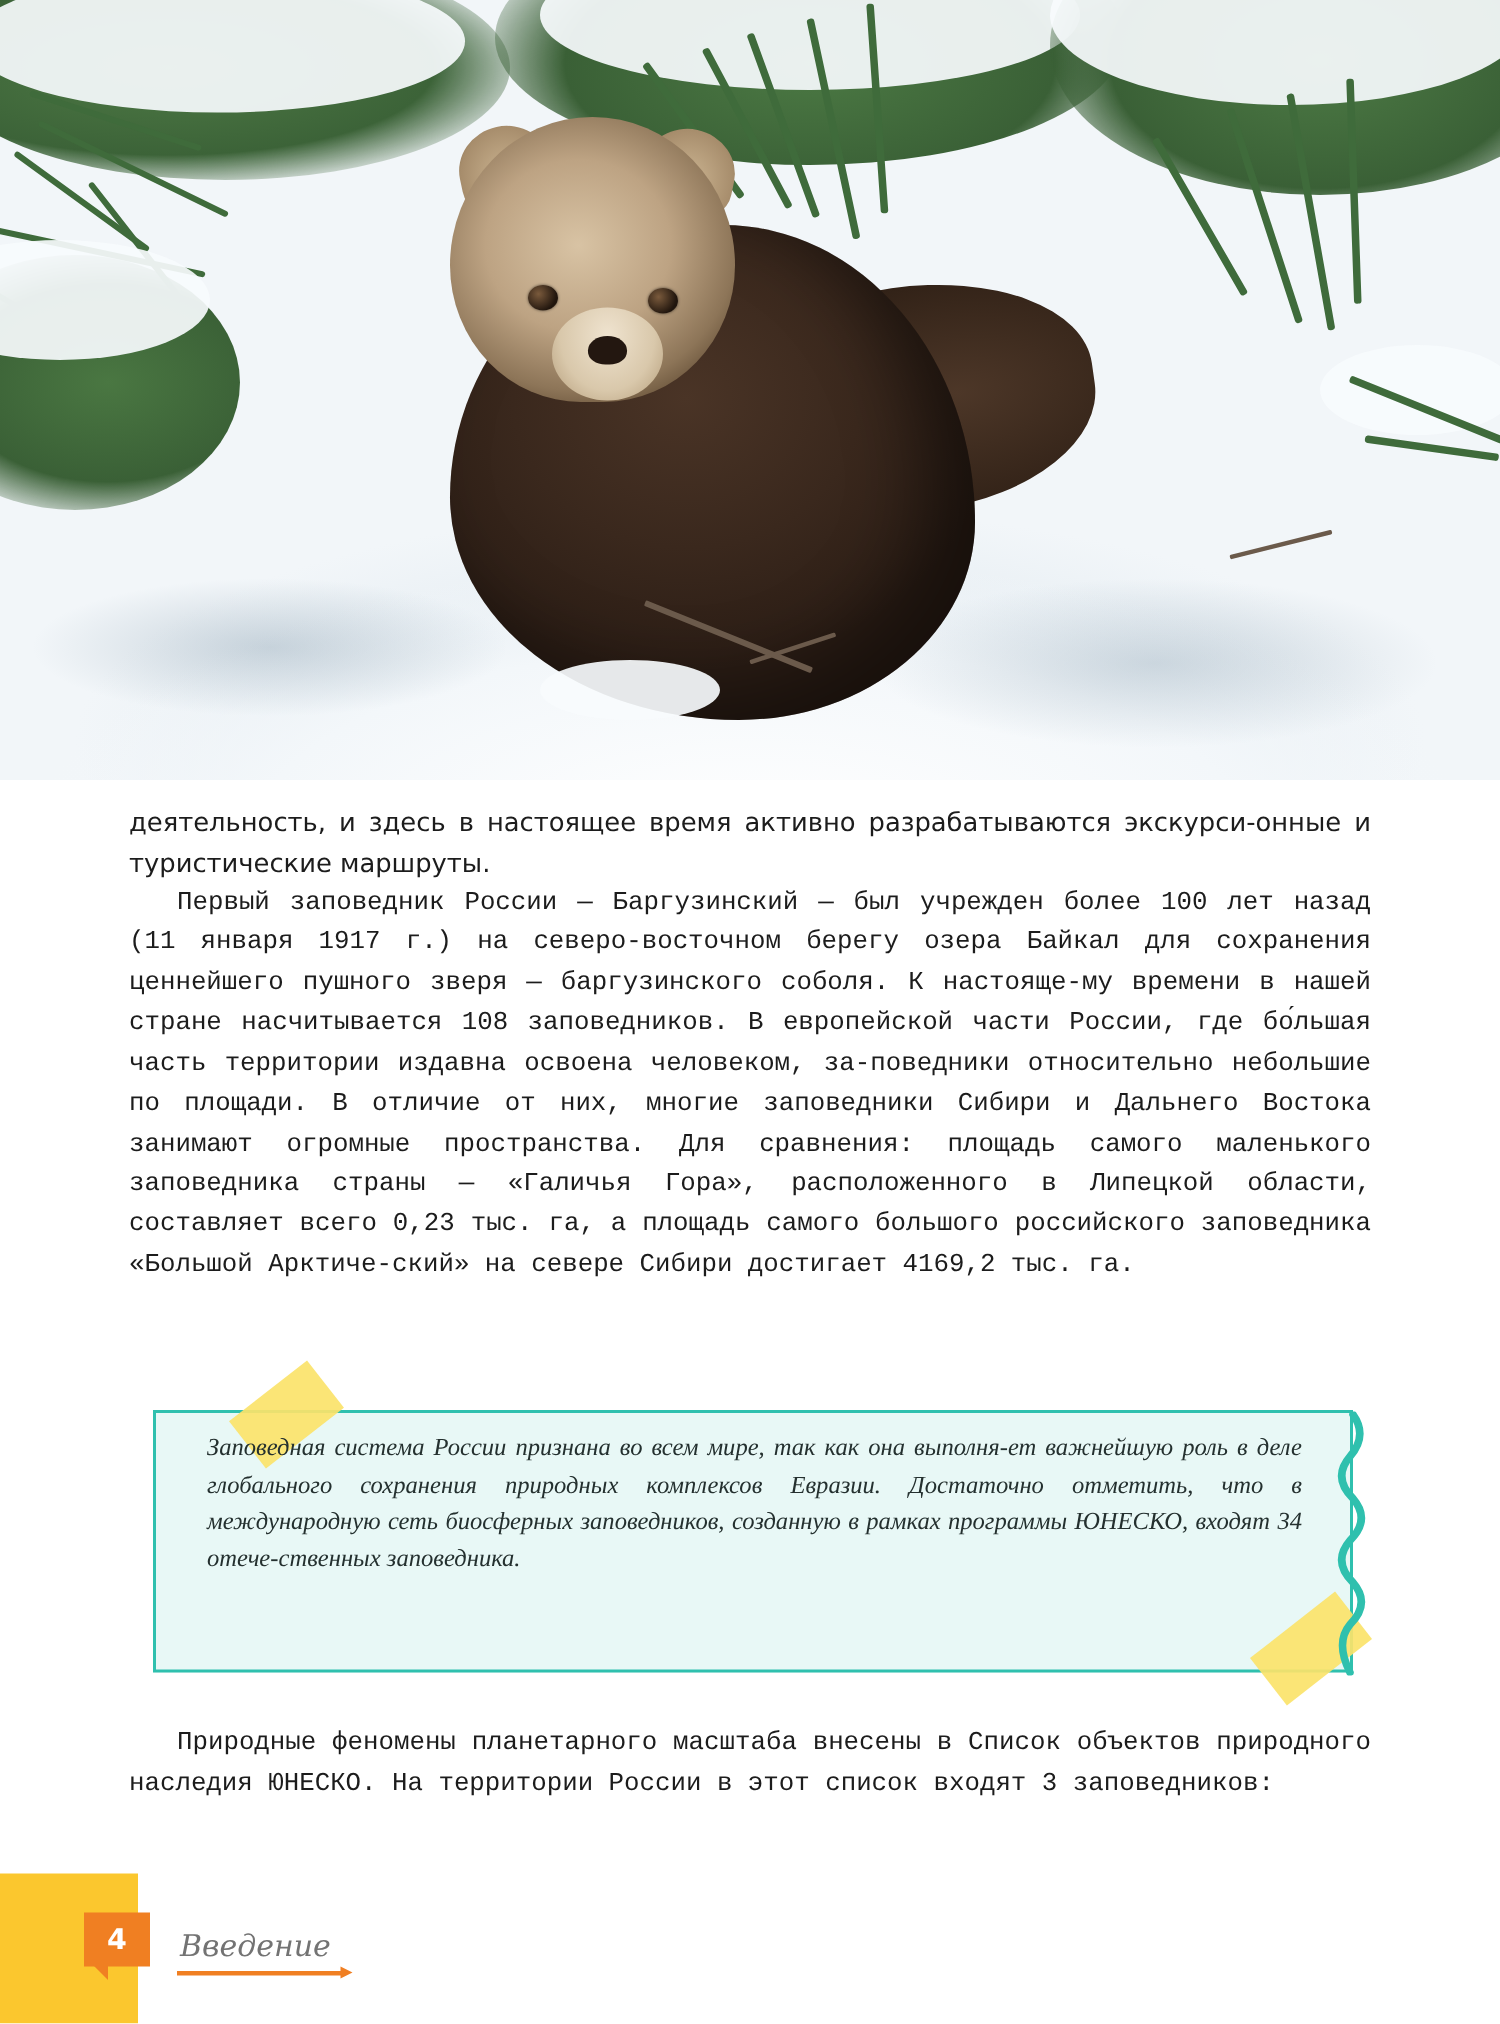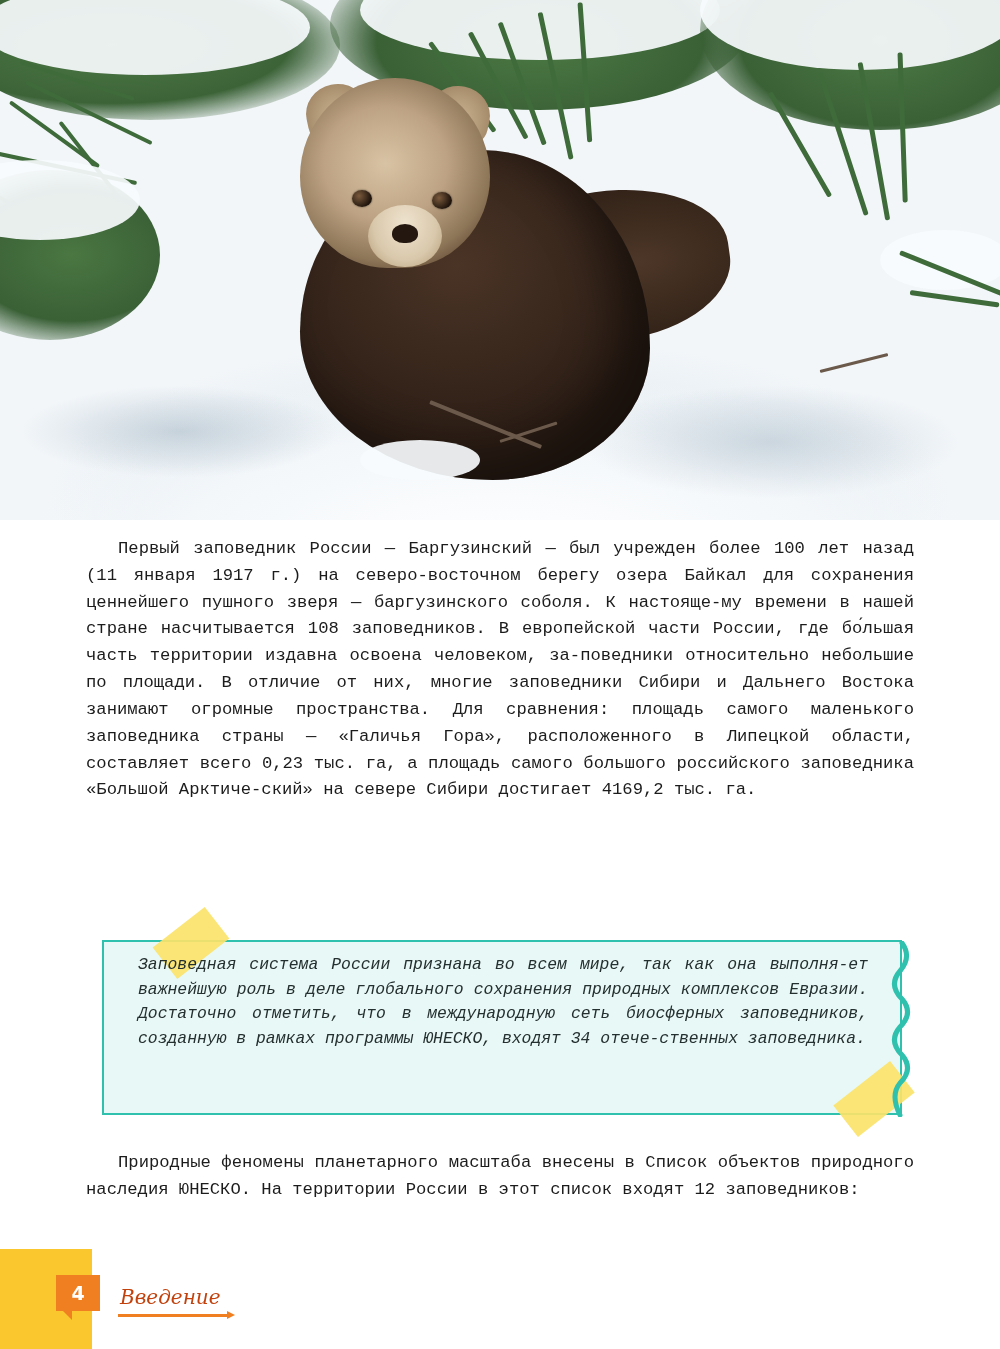--- a/index.html
+++ b/index.html
@@ -313,6 +313,7 @@
 </div>
 
 <div class="body-text">
+  <p>деятельность, и здесь в настоящее время активно разрабатываются экскурси-онные и туристические маршруты.</p>
   <p class="indent">Первый заповедник России — Баргузинский — был учрежден более 100 лет назад (11 января 1917 г.) на северо-восточном берегу озера Байкал для сохранения ценнейшего пушного зверя — баргузинского соболя. К настояще-му времени в нашей стране насчитывается 108 заповедников. В европейской части России, где бо́льшая часть территории издавна освоена человеком, за-поведники относительно небольшие по площади. В отличие от них, многие заповедники Сибири и Дальнего Востока занимают огромные пространства. Для сравнения: площадь самого маленького заповедника страны — «Галичья Гора», расположенного в Липецкой области, составляет всего 0,23 тыс. га, а площадь самого большого российского заповедника «Большой Арктиче-ский» на севере Сибири достигает 4169,2 тыс. га.</p>
 </div>
 

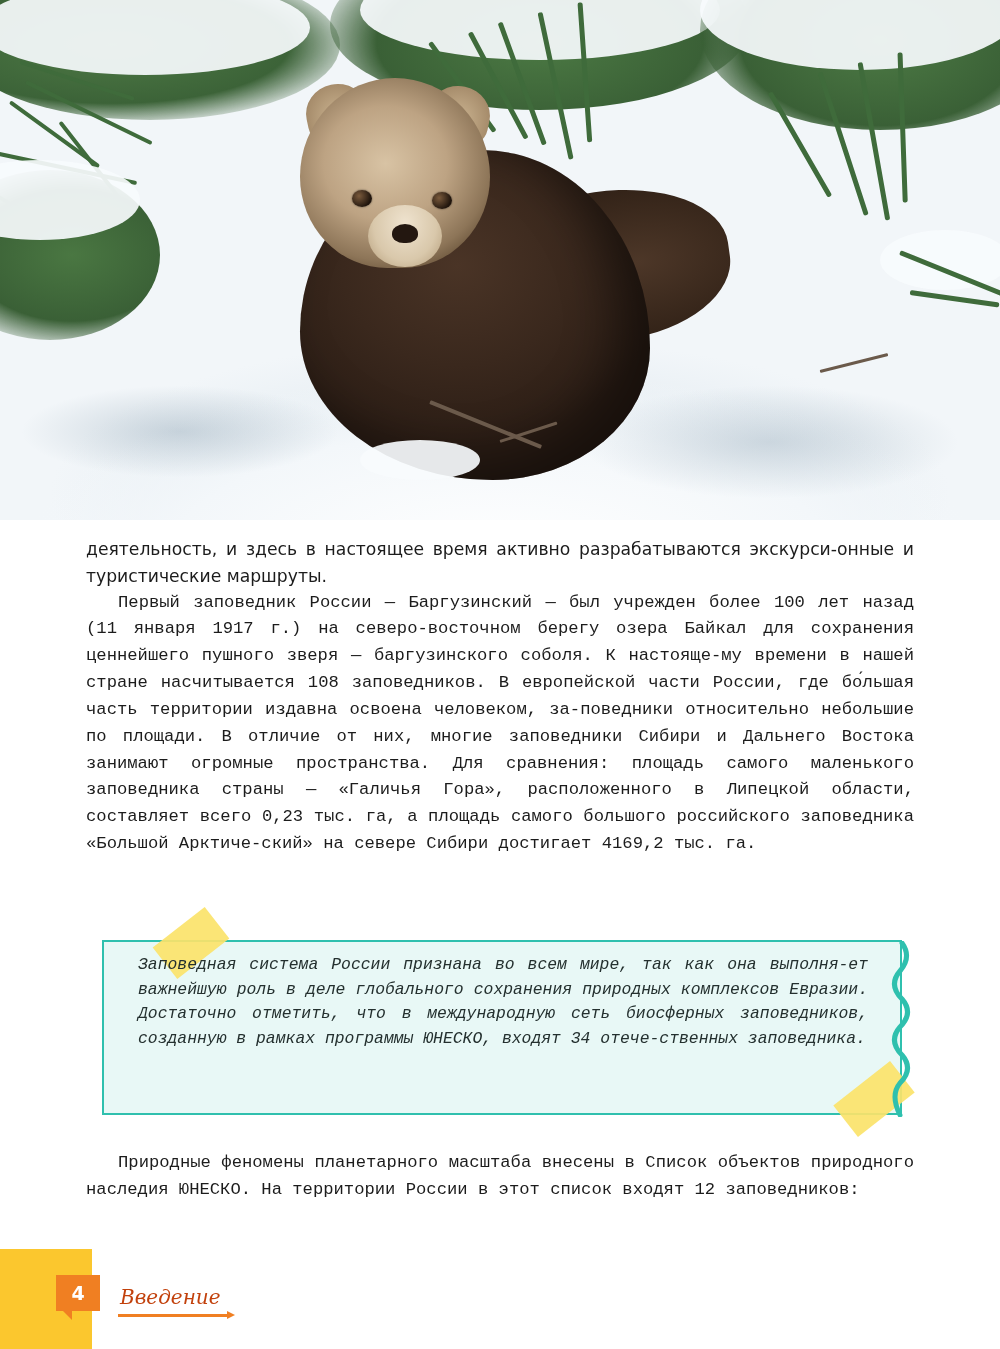--- a/index.html
+++ b/index.html
@@ -170,7 +170,7 @@
     position: absolute;
     left: 46px; top: 18px;
     width: 730px;
-    font-family: Liberation Mono, monospace;
+    font-family: Liberation Serif, serif;
     font-style: italic;
     font-size: 16.4px;
     line-height: 1.5;

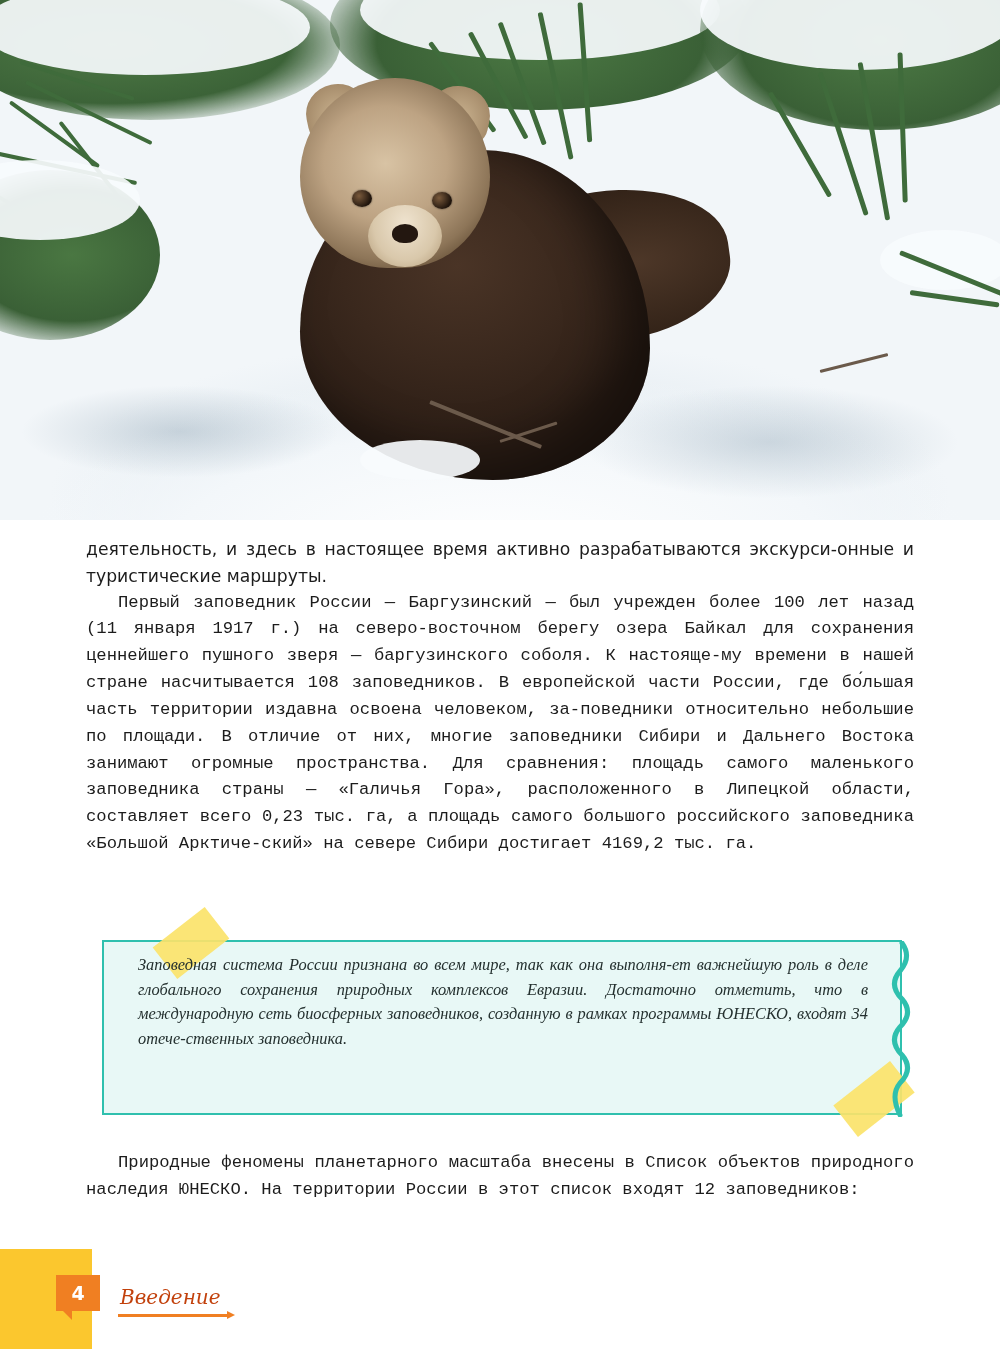--- a/index.html
+++ b/index.html
@@ -328,7 +328,7 @@
 </div>
 
 <div class="body-text" style="top:1150px;">
-  <p class="indent">Природные феномены планетарного масштаба внесены в Список объектов природного наследия ЮНЕСКО. На территории России в этот список входят 12 заповедников:</p>
+  <p class="indent">Природные феномены планетарного масштаба внесены в Список объектов природного наследия ЮНЕСКО. На территории России в этот список входят 3 заповедников:</p>
 </div>
 
 <div class="footer">

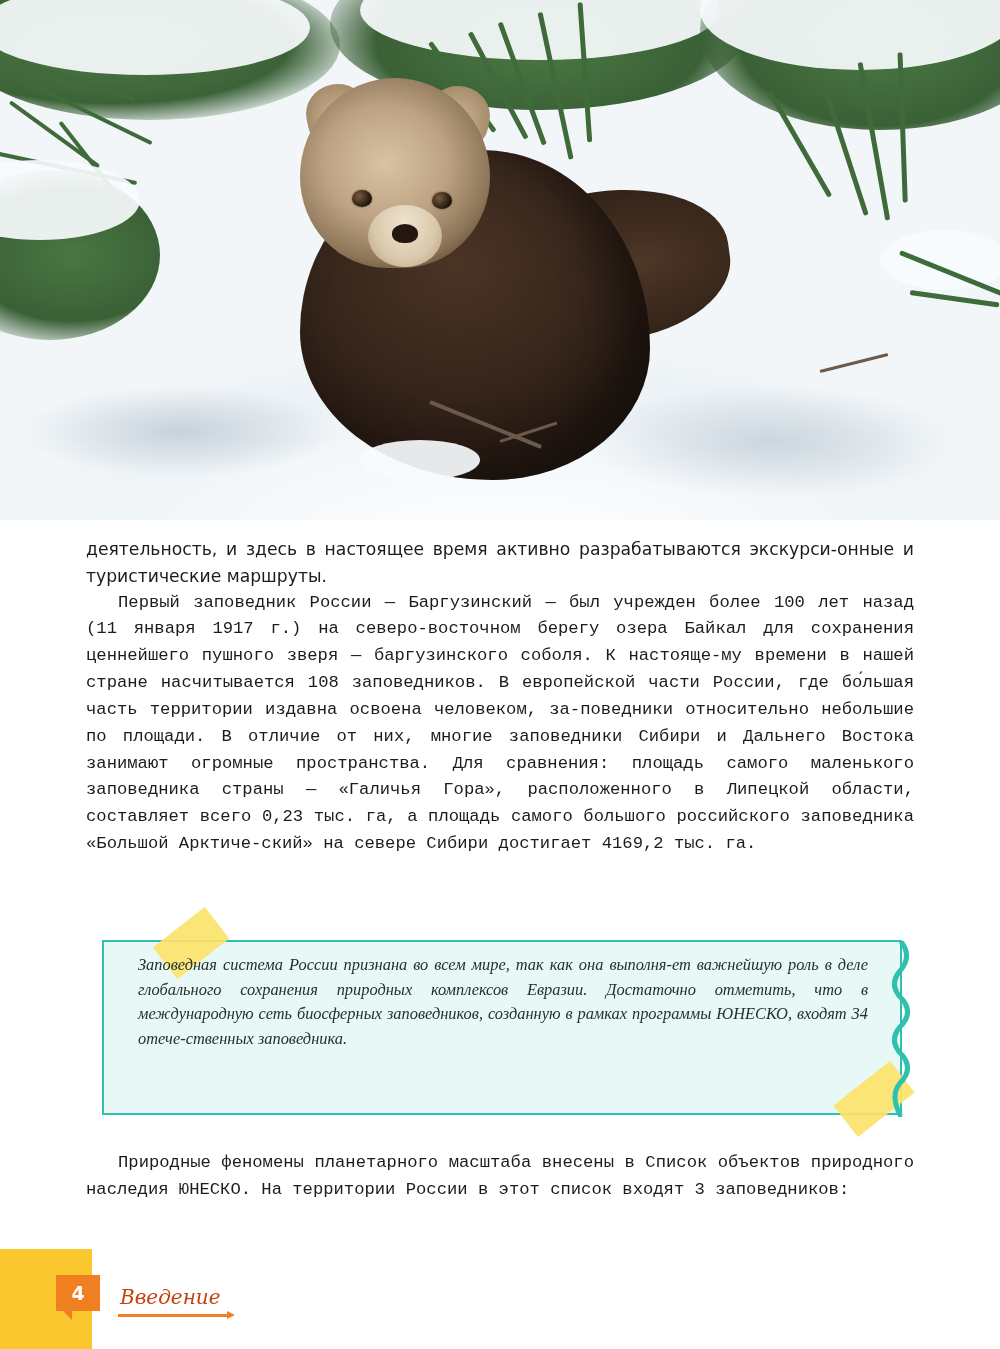--- a/index.html
+++ b/index.html
@@ -238,7 +238,7 @@
     font-family: "DejaVu Serif", serif;
     font-style: italic;
     font-size: 20px;
-    color: #c2410c;
+    color: #737373;
   }
   .footer-rule {
     position: absolute;

